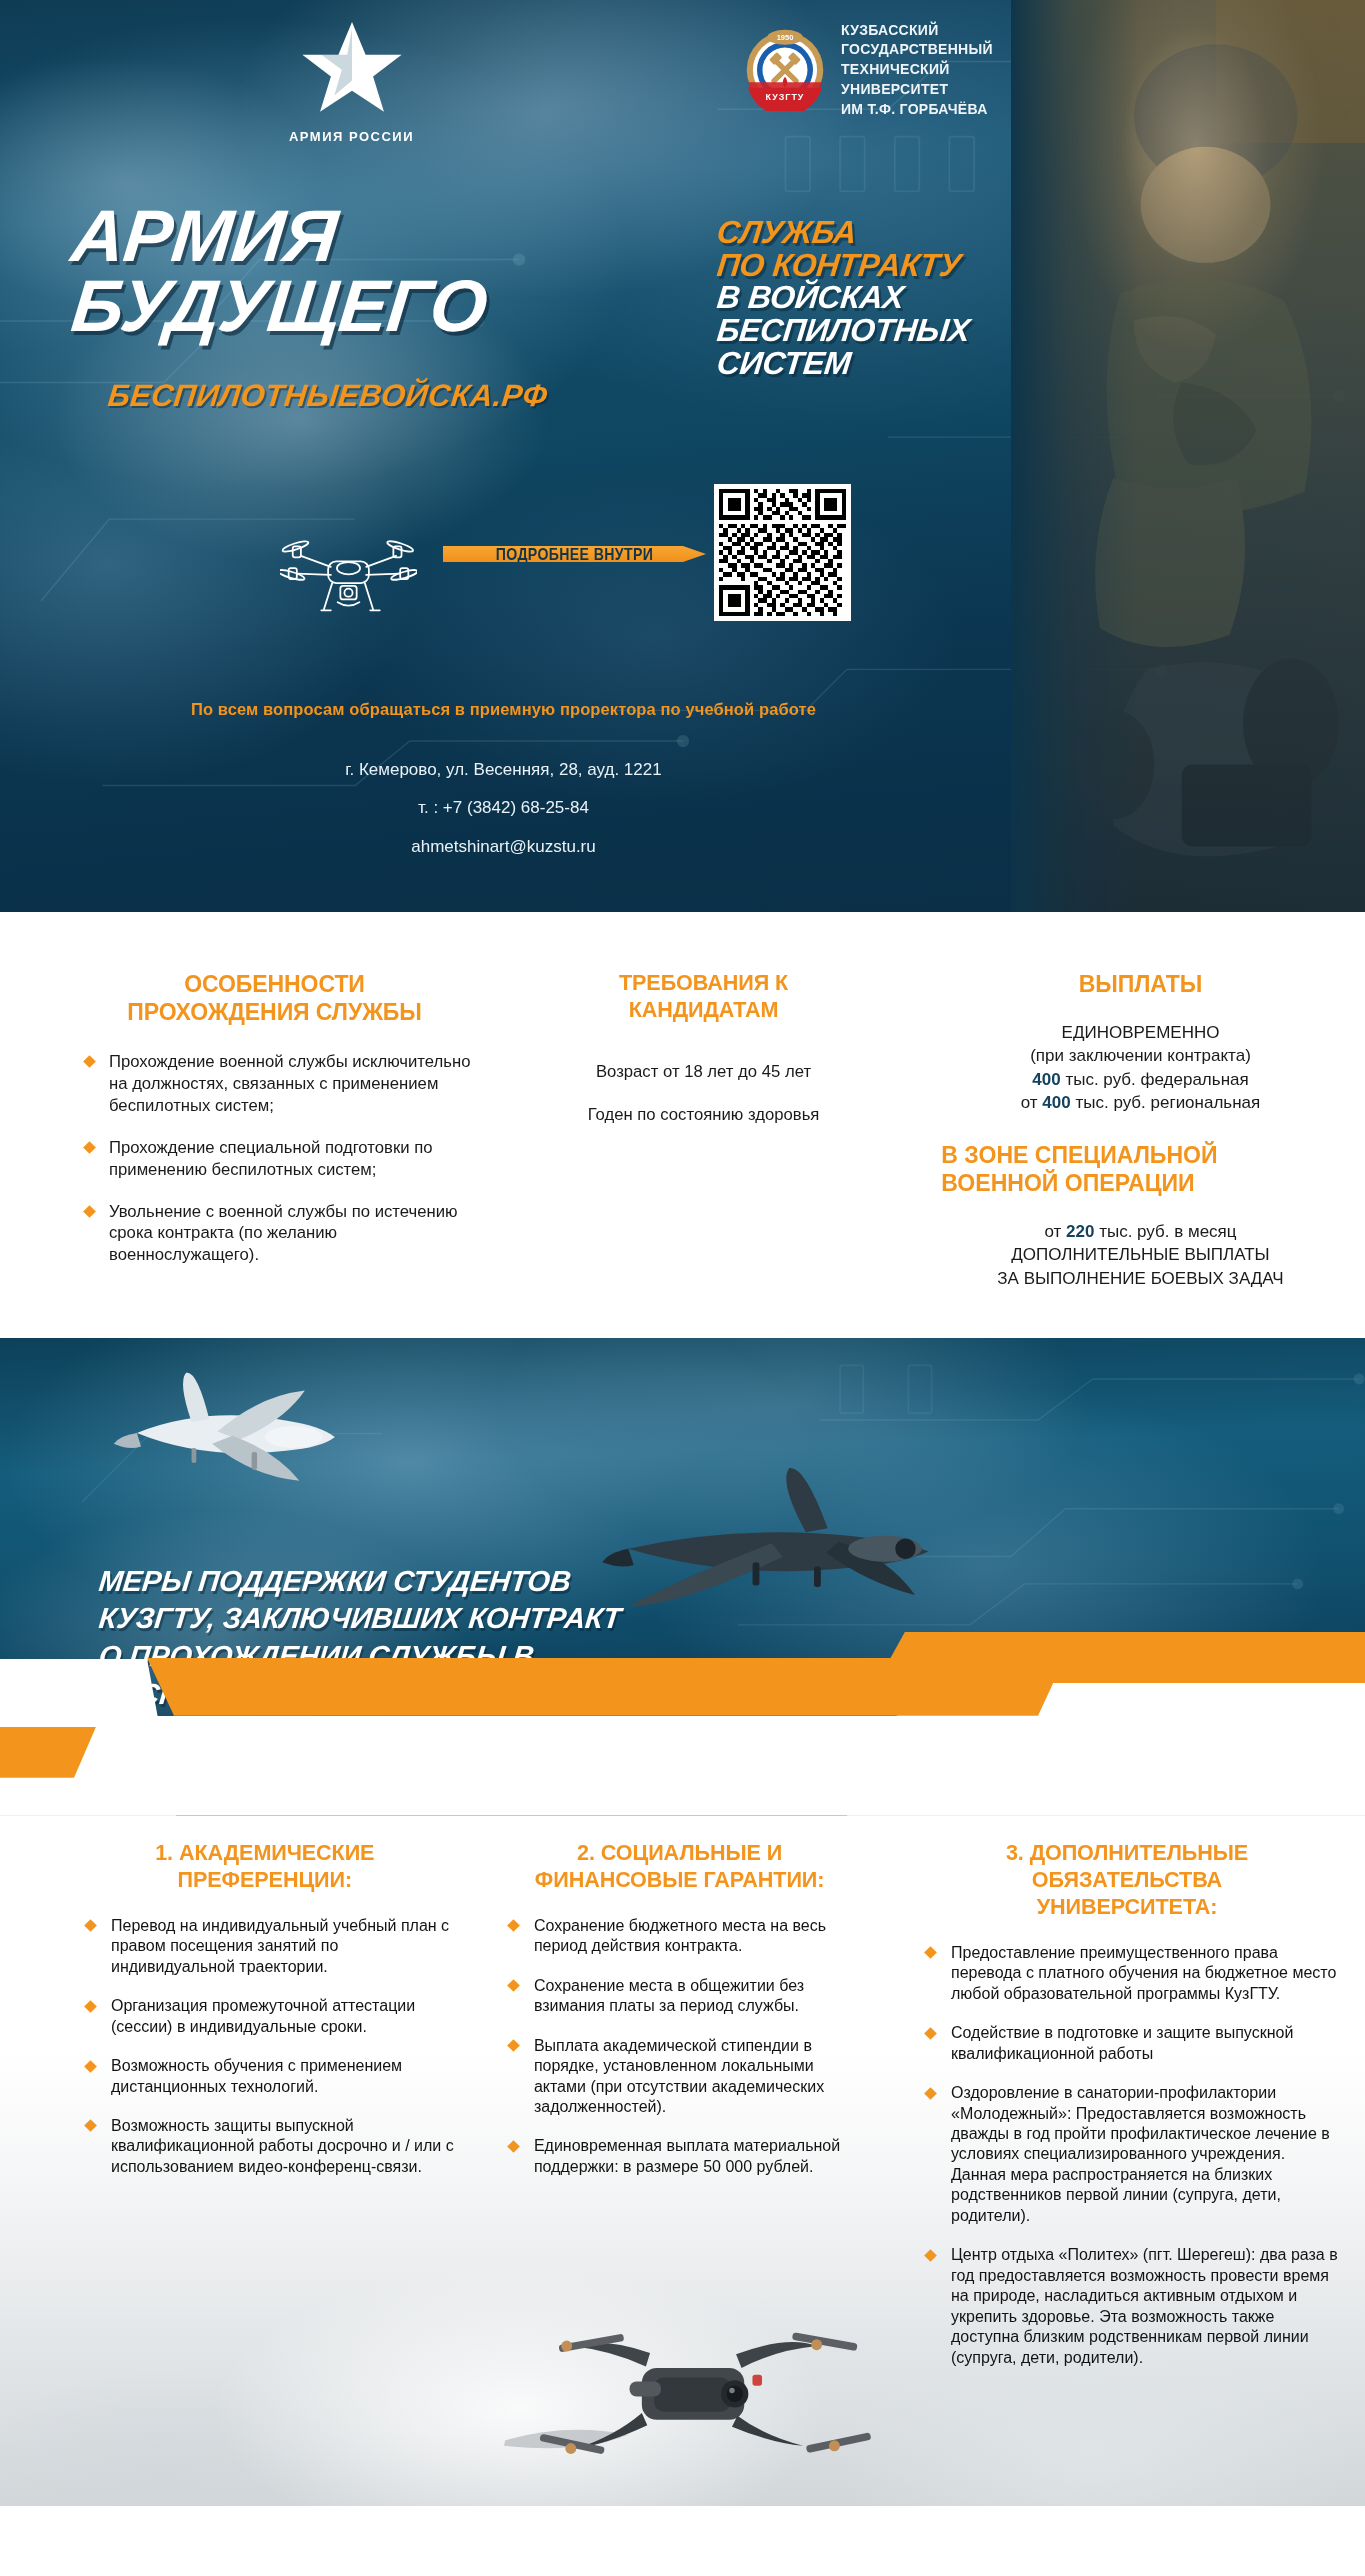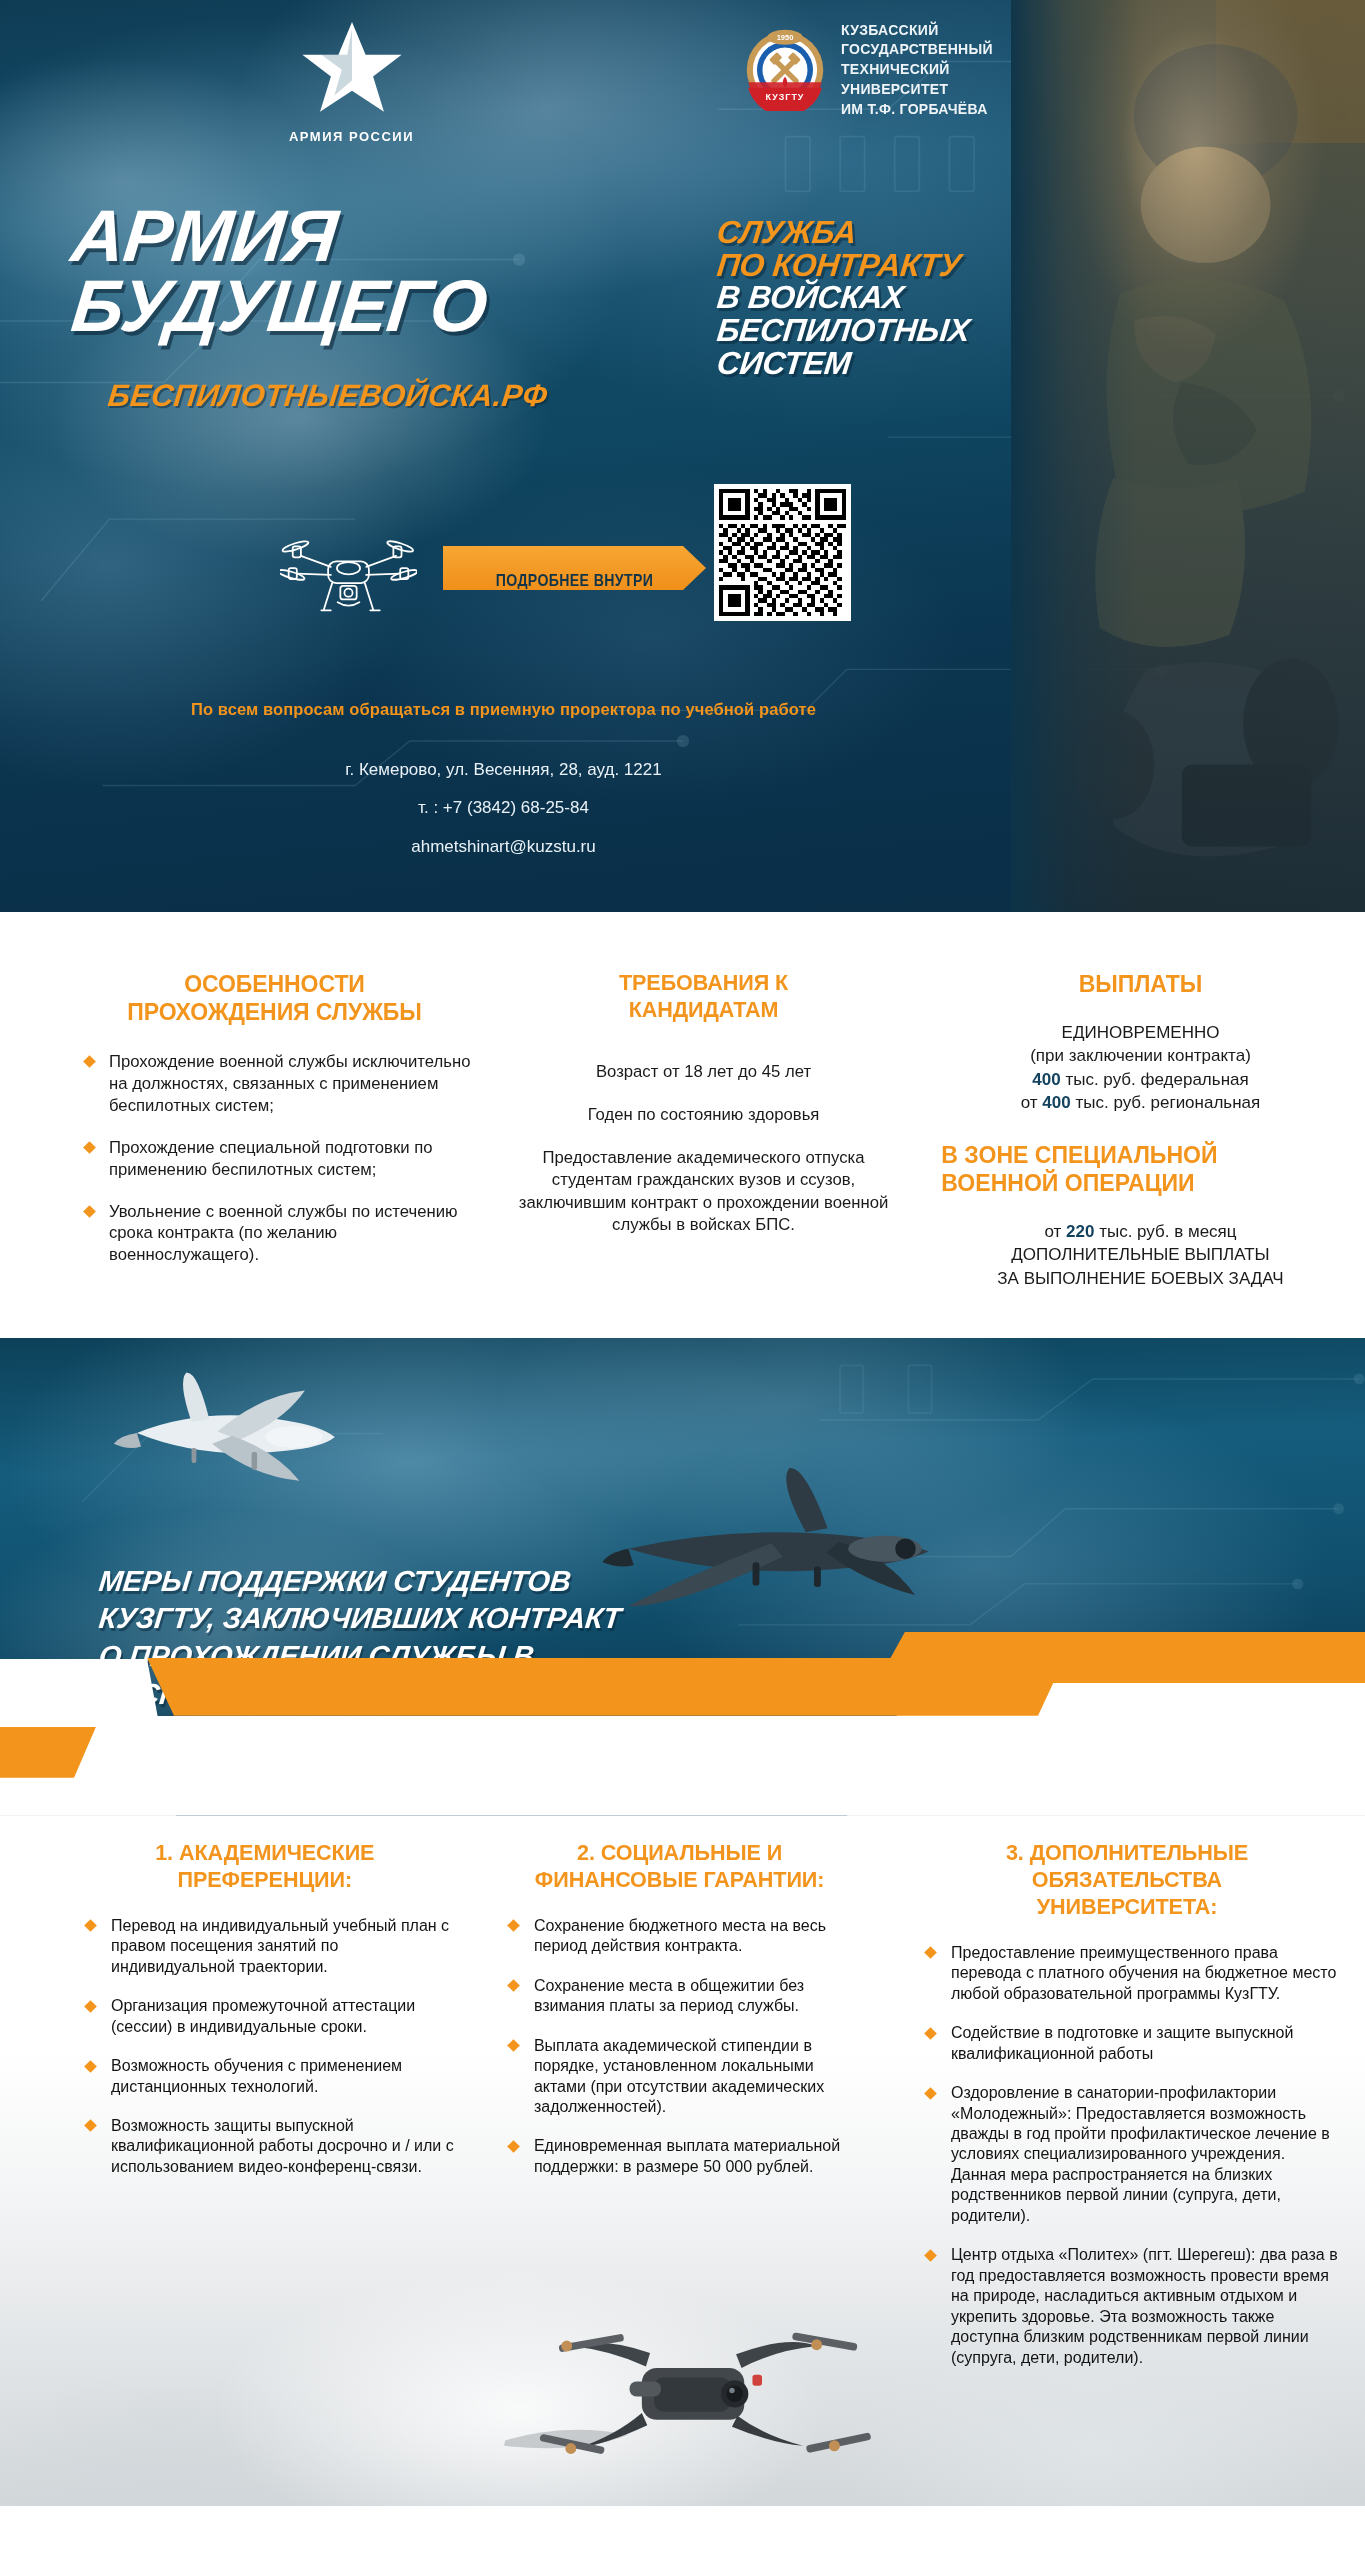--- a/index.html
+++ b/index.html
@@ -103,9 +103,9 @@
   
   .drone-outline { position:absolute; left:280px; top:526px; }
   .cta-arrow {
-    position:absolute; left:443px; top:546px; width:263px; height:44px;
+    position:absolute; left:443px; top:546px; width:263px; height:16px;
     background: linear-gradient(180deg,#f7a633 0%, #f0901a 100%);
-    display:flex; align-items:flex-end; justify-content:center;
+    display:flex; align-items:flex-start; justify-content:center;
     clip-path: polygon(0 0, calc(100% - 23px) 0, 100% 50%, calc(100% - 23px) 100%, 0 100%);
   }
   .cta-arrow span {

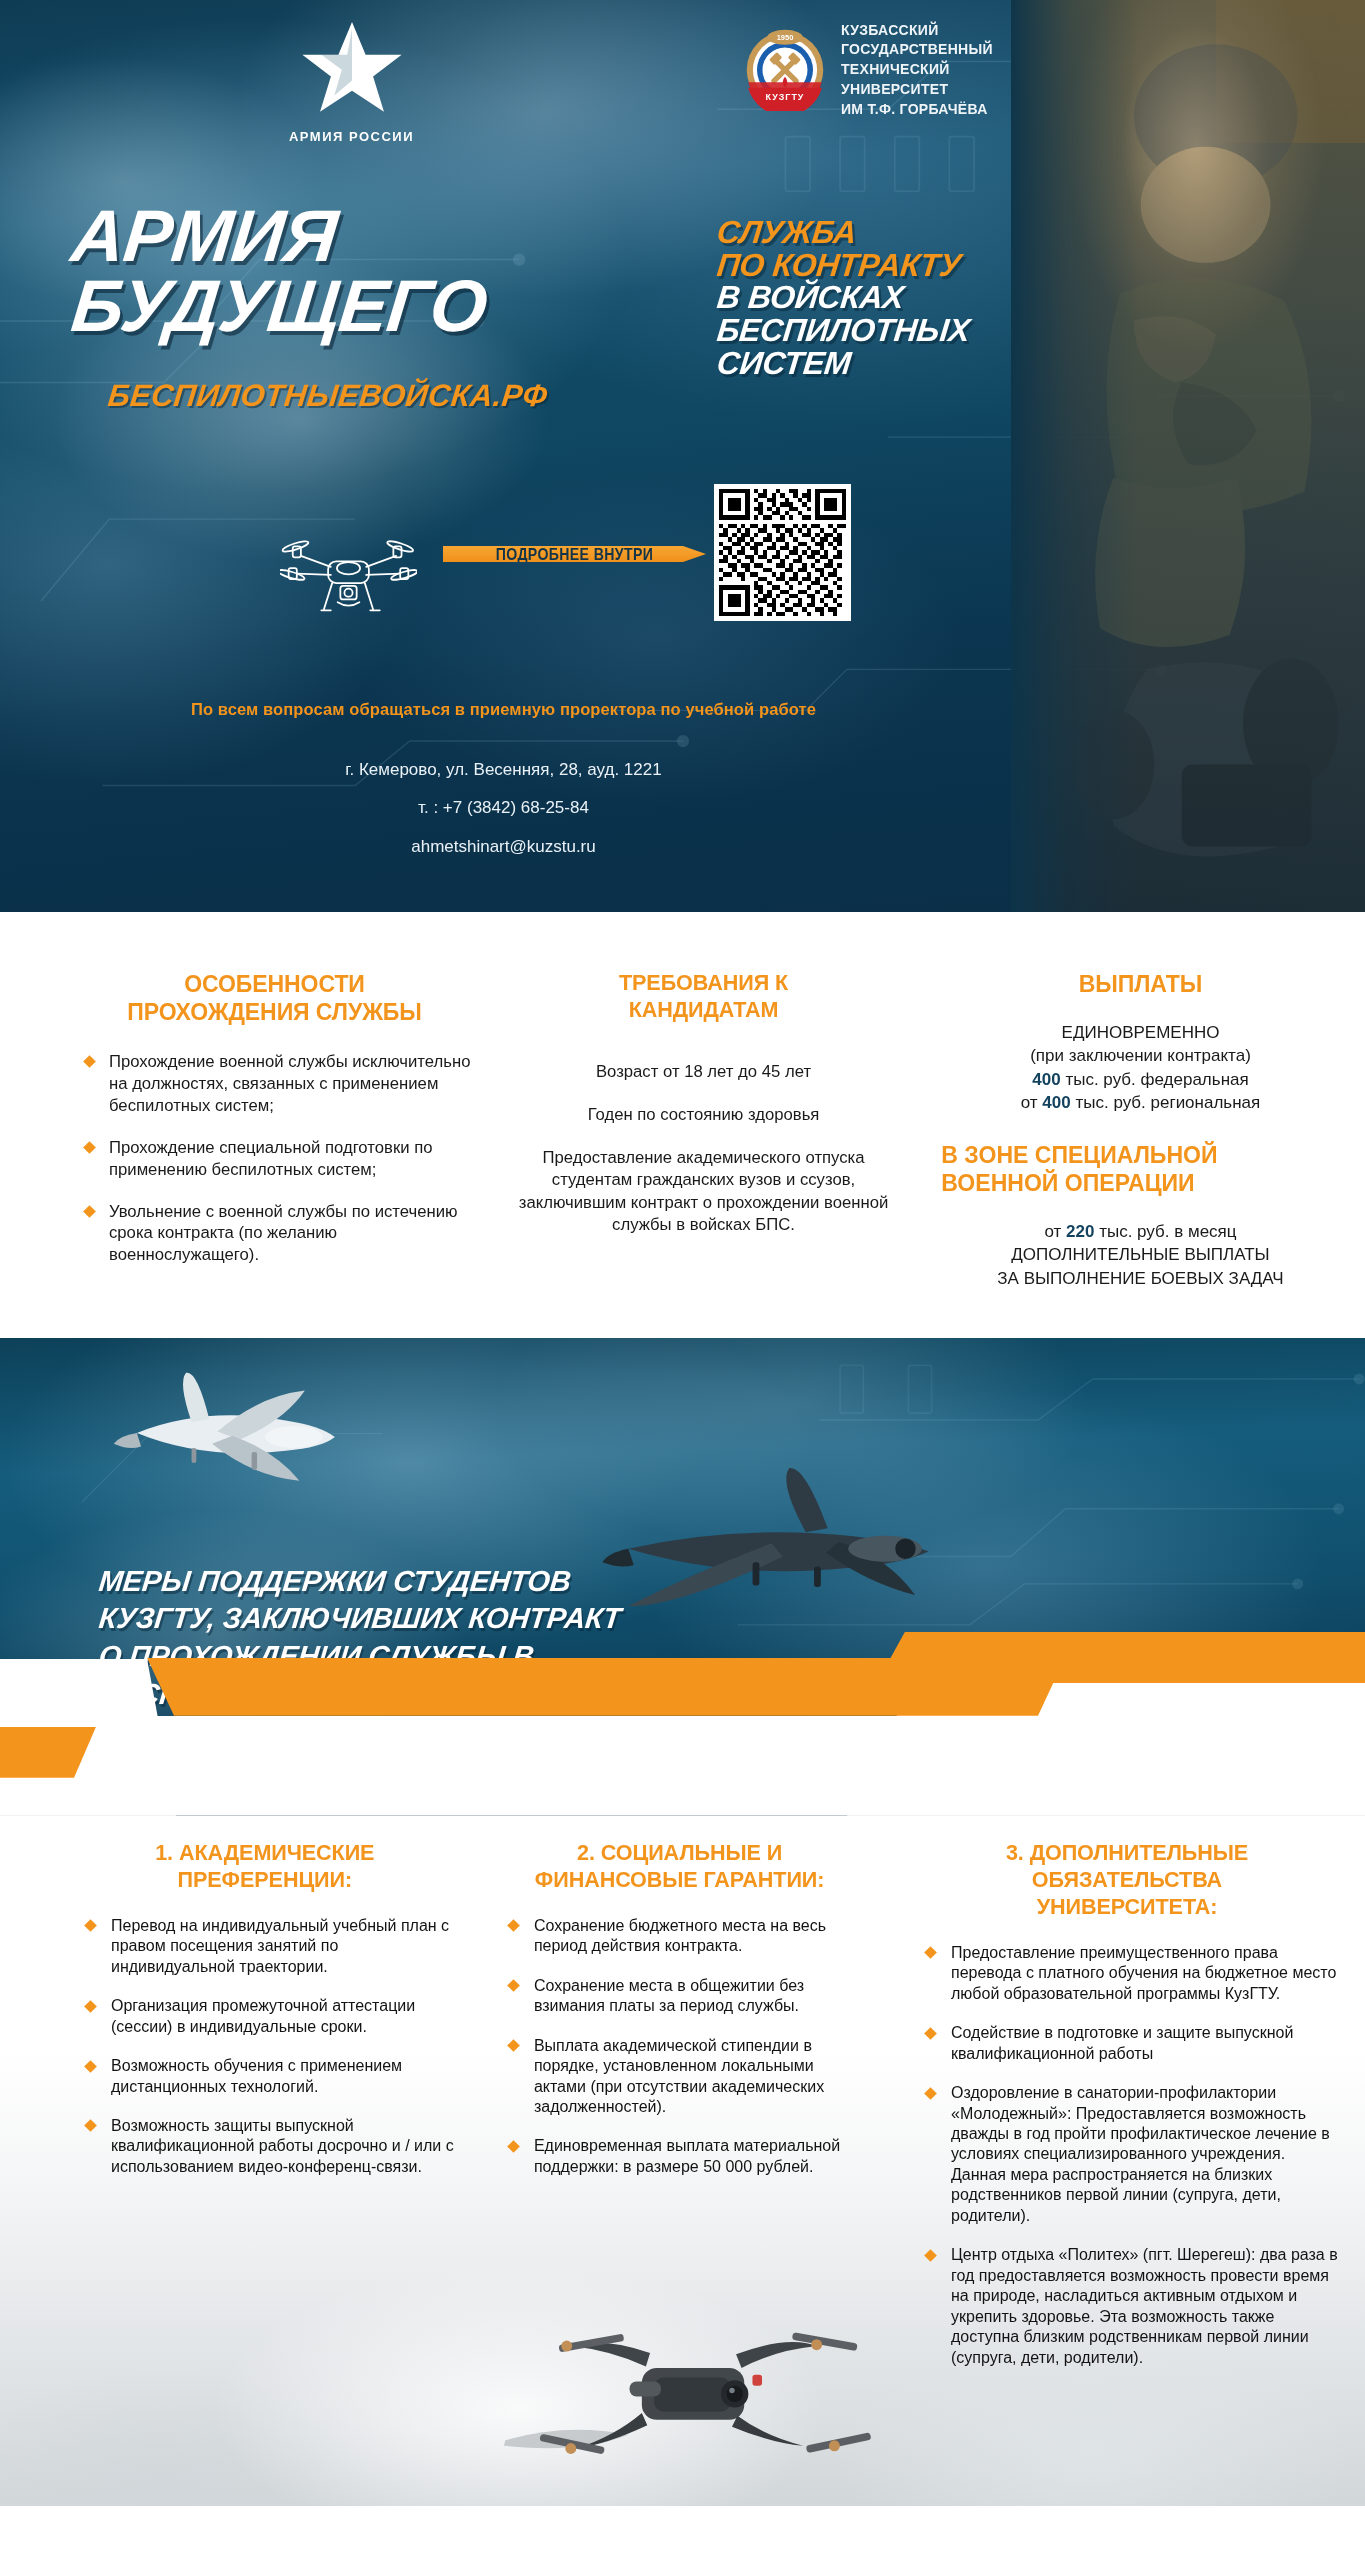--- a/index.html
+++ b/index.html
@@ -477,7 +477,6 @@
       <div class="ctxt">
         <p>Возраст от 18 лет до 45 лет</p>
         <p>Годен по состоянию здоровья</p>
-        <p>Предоставление академического отпуска студентам гражданских вузов и ссузов, заключившим контракт о прохождении военной службы в войсках БПС.</p>
       </div>
     </div>
 

